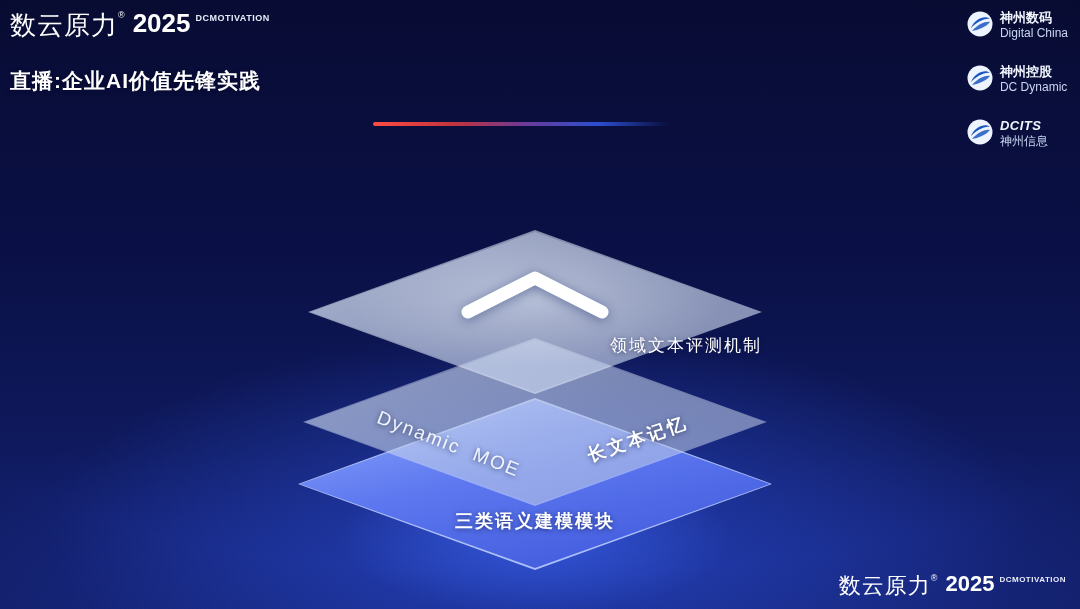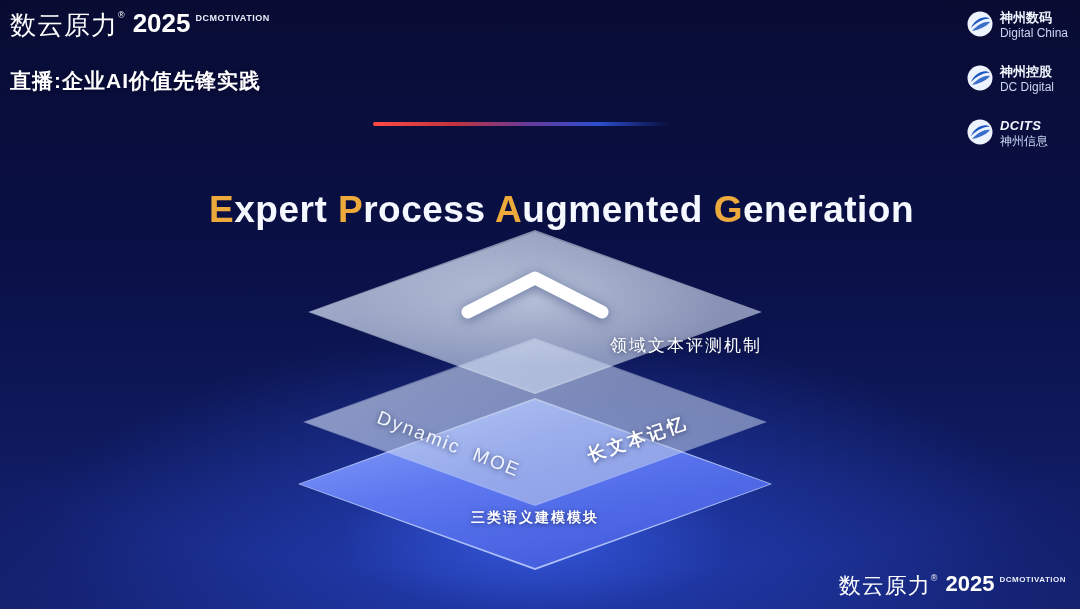--- a/index.html
+++ b/index.html
@@ -127,7 +127,7 @@
       </span>
       <span class="partner-text">
         <span class="partner-name">神州控股</span>
-        <span class="partner-sub">DC Digital</span>
+        <span class="partner-sub">DC Dynamic</span>
       </span>
     </div>
     <div class="partner">

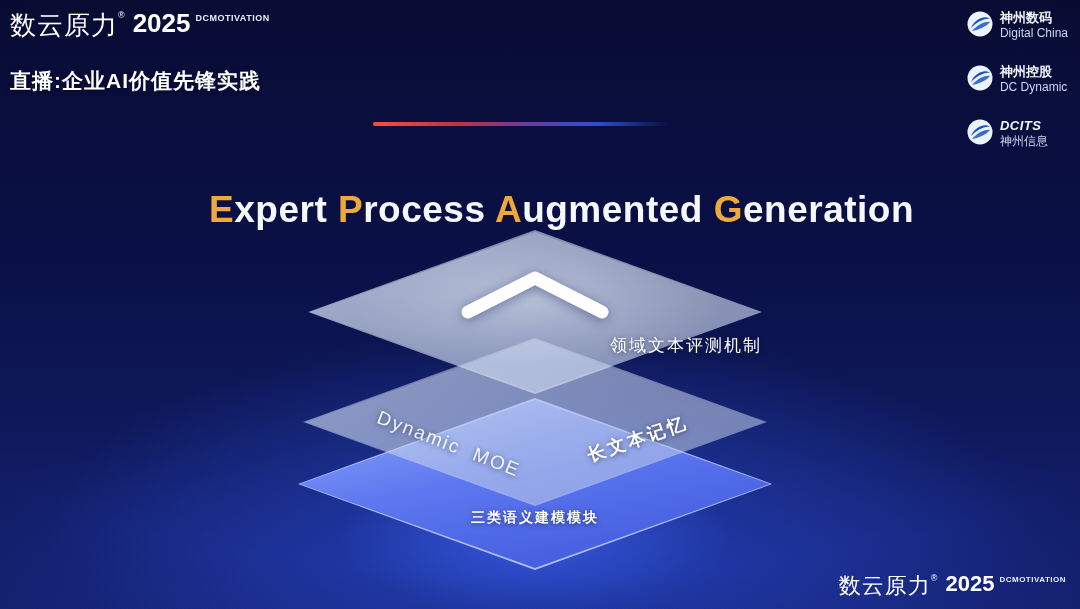--- a/index.html
+++ b/index.html
@@ -146,9 +146,6 @@
   </div>
 
   <div class="gradient-line"></div>
-  <div class="subtitle">
-    <span class="accent">E</span><span>xpert </span><span class="accent">P</span><span>rocess </span><span class="accent">A</span><span>ugmented </span><span class="accent">G</span><span>eneration</span>
-  </div>
 
   <div class="glow-under"></div>
 

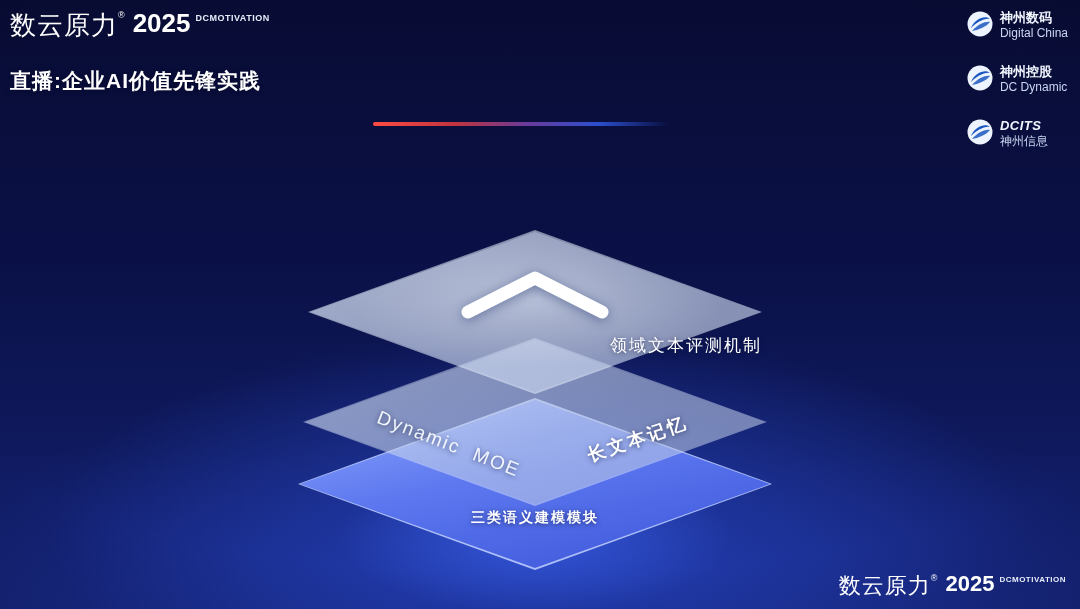--- a/index.html
+++ b/index.html
@@ -79,7 +79,7 @@
   .label-memory { left:588px; top:444px; z-index:4; font-size:18px; font-weight:bold; letter-spacing:3px;
                   transform:rotate(-19deg); transform-origin:left center; }
   .label-bottom { left:298px; top:509px; width:474px; text-align:center; z-index:2;
-                  font-size:14px; font-weight:bold; letter-spacing:2px; }
+                  font-size:18px; font-weight:bold; letter-spacing:2px; }
 
   
   .brand-br { right:14px; bottom:8px; left:auto; top:auto; }

